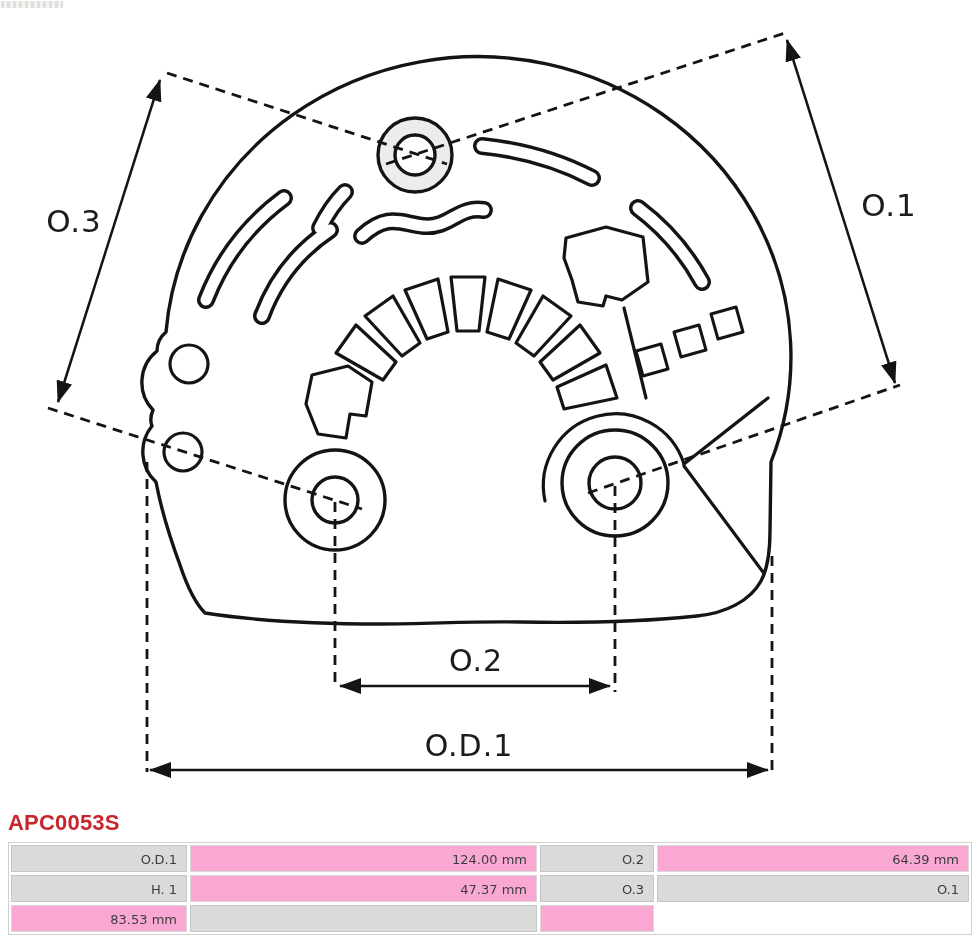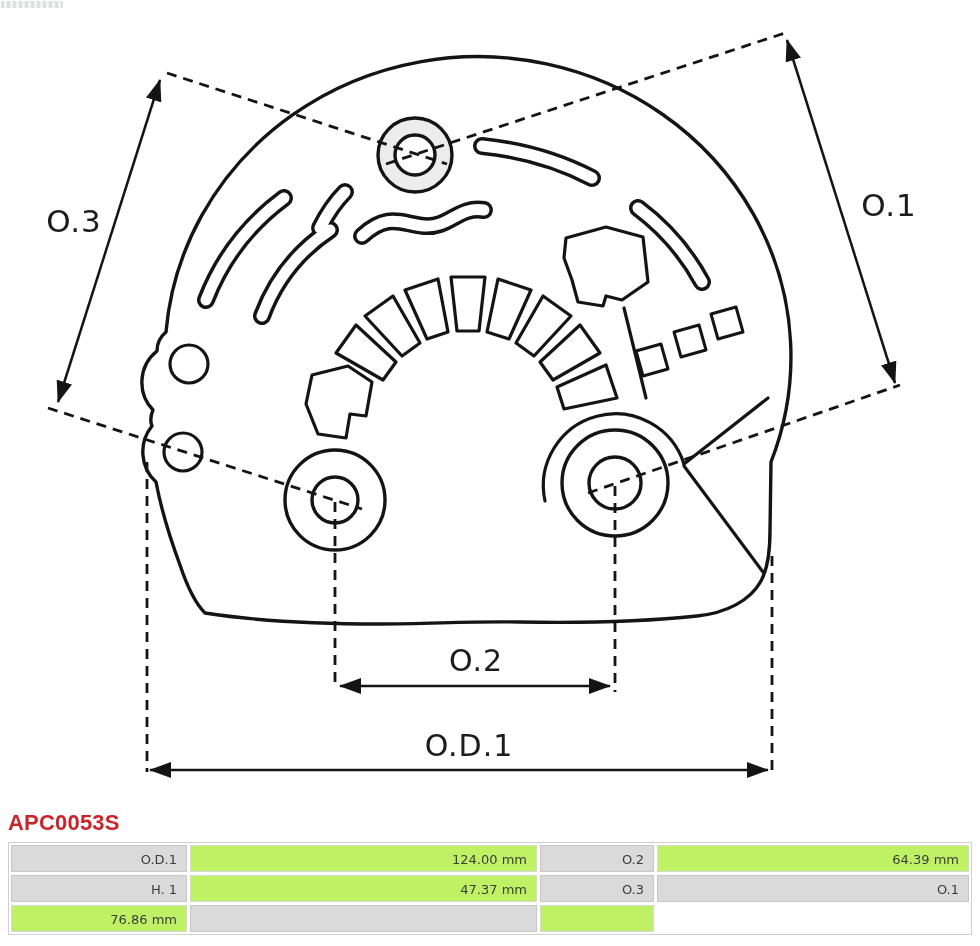--- a/index.html
+++ b/index.html
@@ -19,7 +19,7 @@
        font-family:"DejaVu Sans","Liberation Sans",sans-serif;
        text-align:right;padding-right:9px;box-sizing:border-box;}
   .cell.label{background:#dadada;border:1px solid #c6c6c6;}
-  .cell.value{background:#bef264;border:1px solid #d8d8d8;padding-left:20px;}
+  .cell.value{background:#f9a8d4;border:1px solid #d8d8d8;padding-left:20px;}
 </style>
 </head>
 <body>

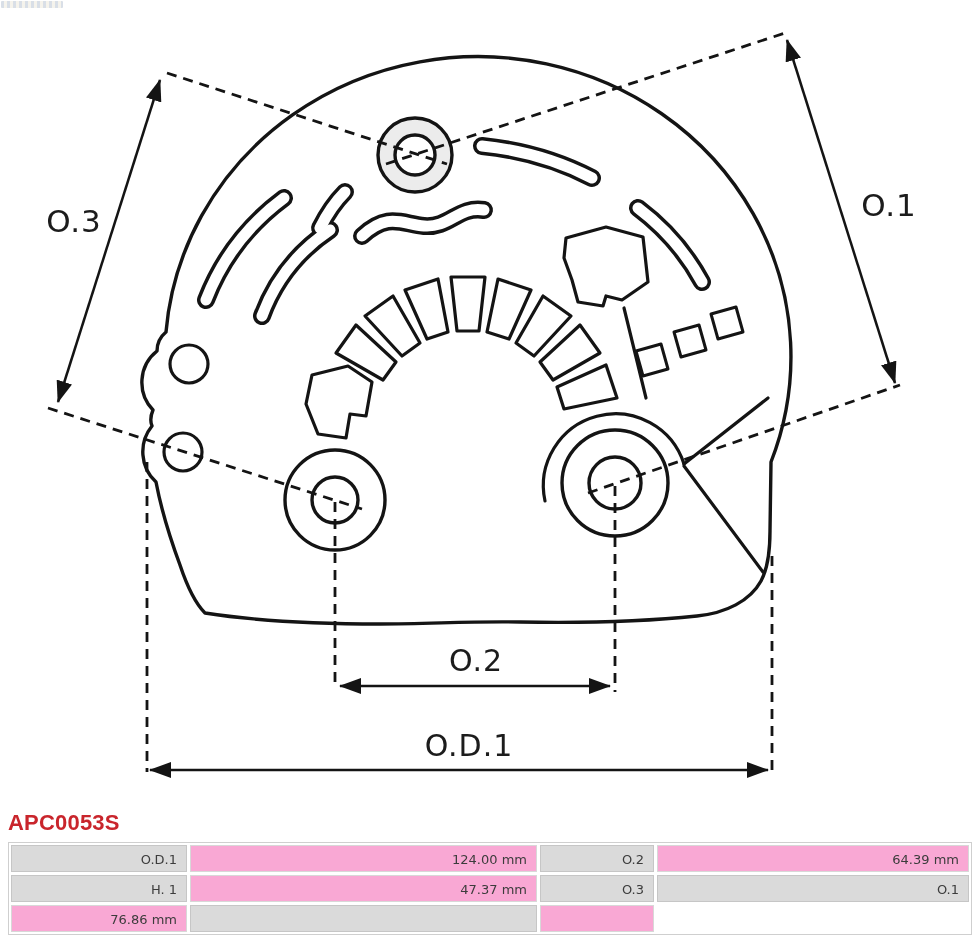--- a/index.html
+++ b/index.html
@@ -159,7 +159,7 @@
   <div class="cell label">O.3</div>
 
   <div class="cell label">O.1</div>
-  <div class="cell value">76.86 mm</div>
+  <div class="cell value">83.53 mm</div>
   <div class="cell label"></div>
   <div class="cell value"></div>
 </div>

